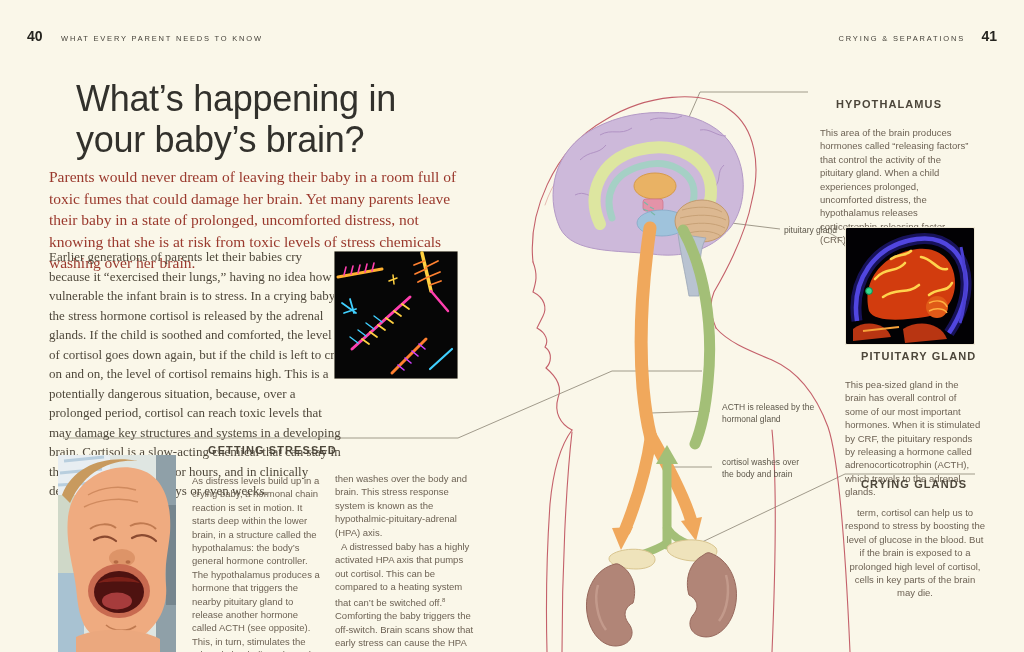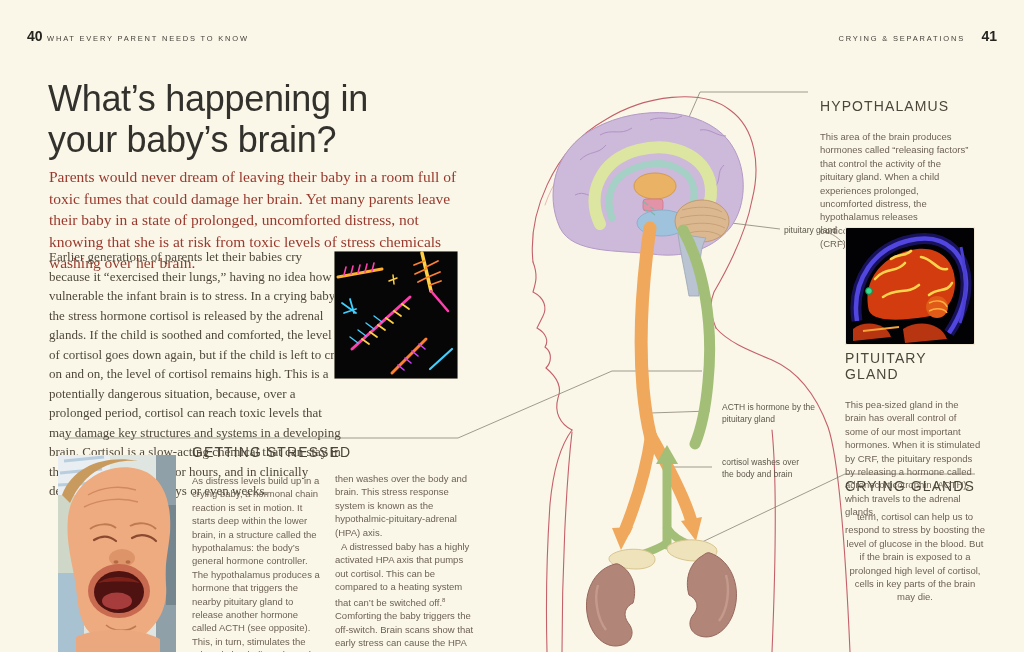--- a/index.html
+++ b/index.html
@@ -115,7 +115,7 @@
 
   <div class="abs" style="left:27px;top:27px;">
     <span class="folio">40</span>
-    <span class="runhead" style="margin-left:0;">WHAT EVERY PARENT NEEDS TO KNOW</span>
+    <span class="runhead" style="margin-left:14px;">WHAT EVERY PARENT NEEDS TO KNOW</span>
   </div>
   <div class="abs" style="right:27px;top:27px;text-align:right;">
     <span class="runhead">CRYING &amp; SEPARATIONS</span>

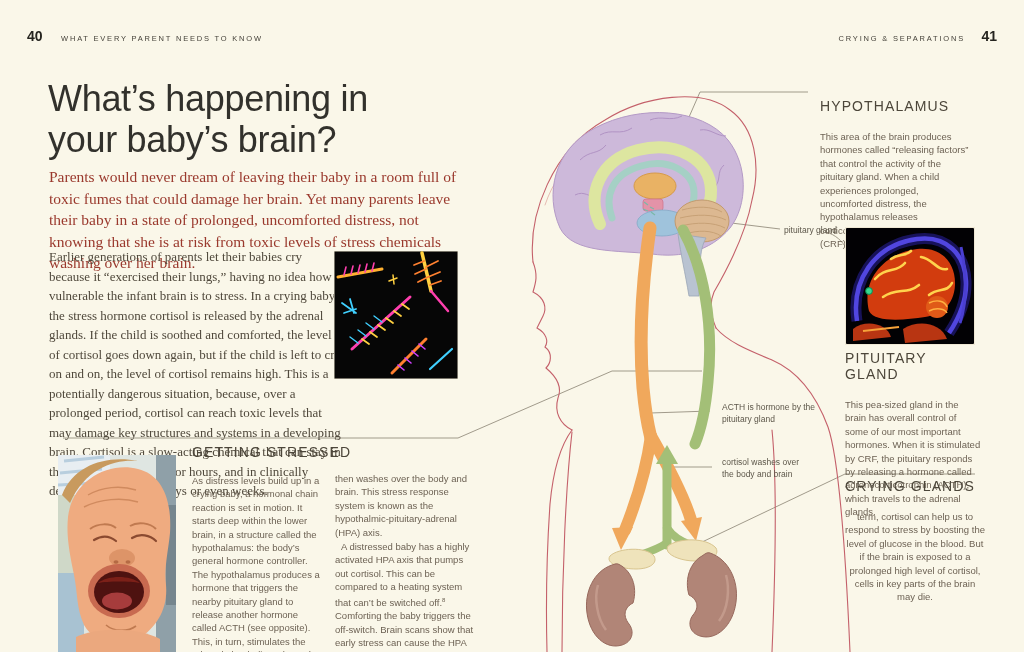--- a/index.html
+++ b/index.html
@@ -11,7 +11,7 @@
   .runhead{font-size:7.5px;letter-spacing:1.8px;color:#45423a;}
   .folio{font-size:14px;font-weight:bold;color:#25241f;letter-spacing:0;}
   
-  .title{font-size:36px;line-height:41px;font-weight:300;color:#32312c;letter-spacing:-0.3px;}
+  .title{font-size:36px;line-height:41px;font-weight:300;color:#32312c;letter-spacing:-0.3px;margin-left:28px;}
   .standfirst{font-family:"Liberation Serif",serif;font-size:15.5px;line-height:21.5px;color:#9a392d;}
   .bodycopy{font-family:"Liberation Serif",serif;font-size:13px;line-height:19.5px;color:#4f483b;}
   

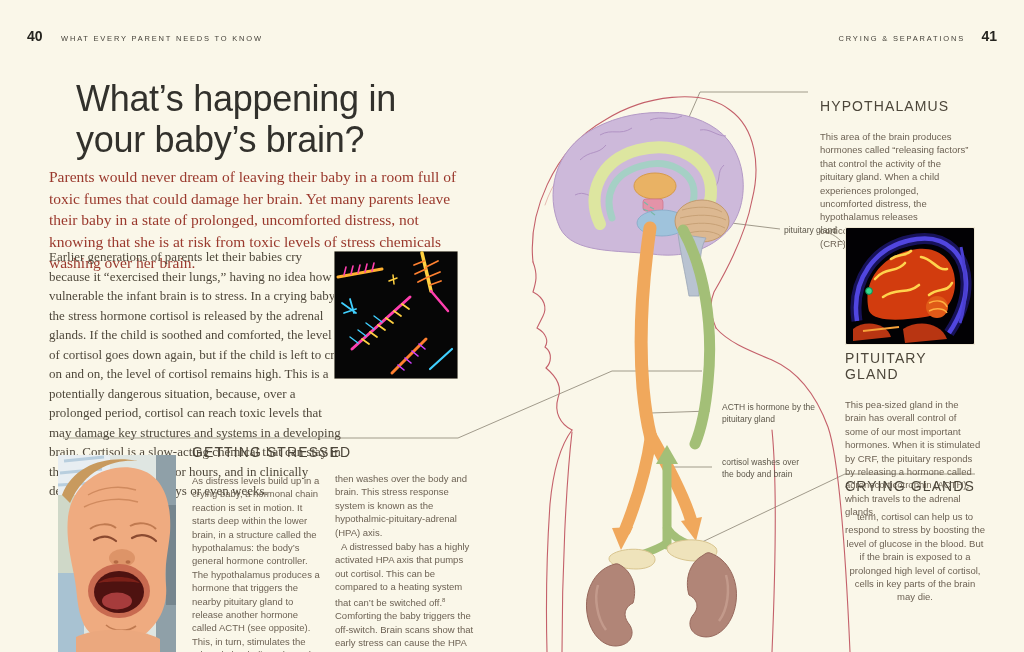--- a/index.html
+++ b/index.html
@@ -17,7 +17,7 @@
   
   .caption{font-size:8.5px;line-height:12px;color:#6d6657;}
   .caption b{color:#474236;}
-  .sec-head{font-size:14px;letter-spacing:1.1px;color:#4c463a;margin:0 0 3px 0;font-weight:400;}
+  .sec-head{font-size:11px;letter-spacing:1.1px;color:#4c463a;margin:0 0 3px 16px;font-weight:700;}
   .small{font-size:9.5px;line-height:13.4px;color:#6d6254;margin-top:16px;}
   .small p{margin:0;}
   .small p + p{margin-top:1px;}

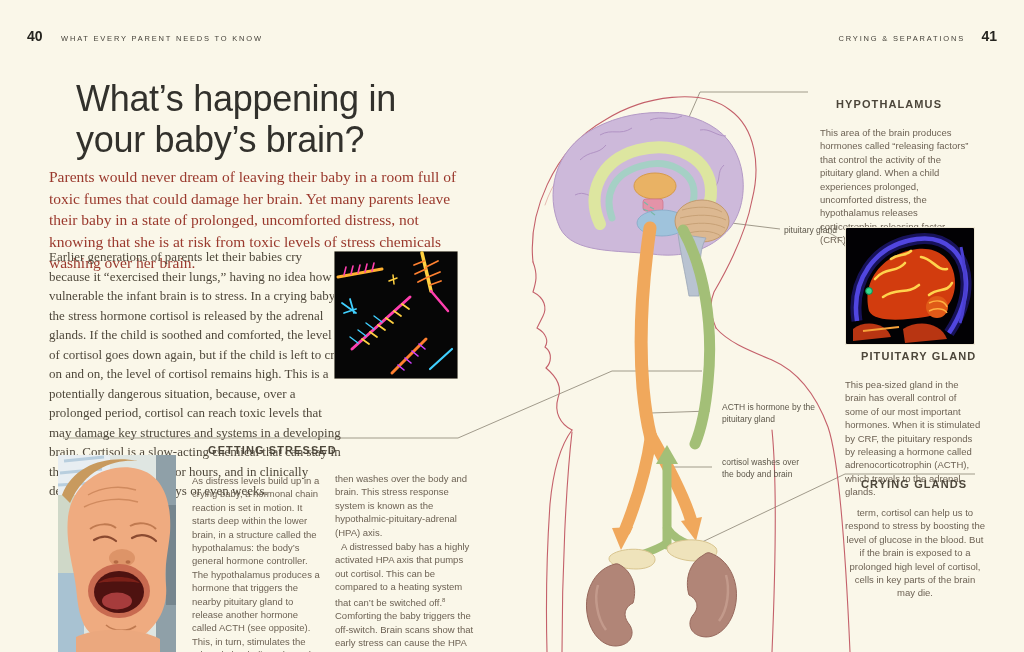--- a/index.html
+++ b/index.html
@@ -172,7 +172,7 @@
     <div class="small">This pea-sized gland in the brain has overall control of some of our most important hormones. When it is stimulated by CRF, the pituitary responds by releasing a hormone called adrenocorticotrophin (ACTH), which travels to the adrenal glands.</div>
   </div>
 
-  <div class="abs pointer-label" style="left:722px;top:402px;width:95px;">ACTH is hormone by the pituitary gland</div>
+  <div class="abs pointer-label" style="left:722px;top:402px;width:95px;">ACTH is released by the hormonal gland</div>
 
   <div class="abs pointer-label" style="left:722px;top:457px;width:80px;">cortisol washes over the body and brain</div>
 

